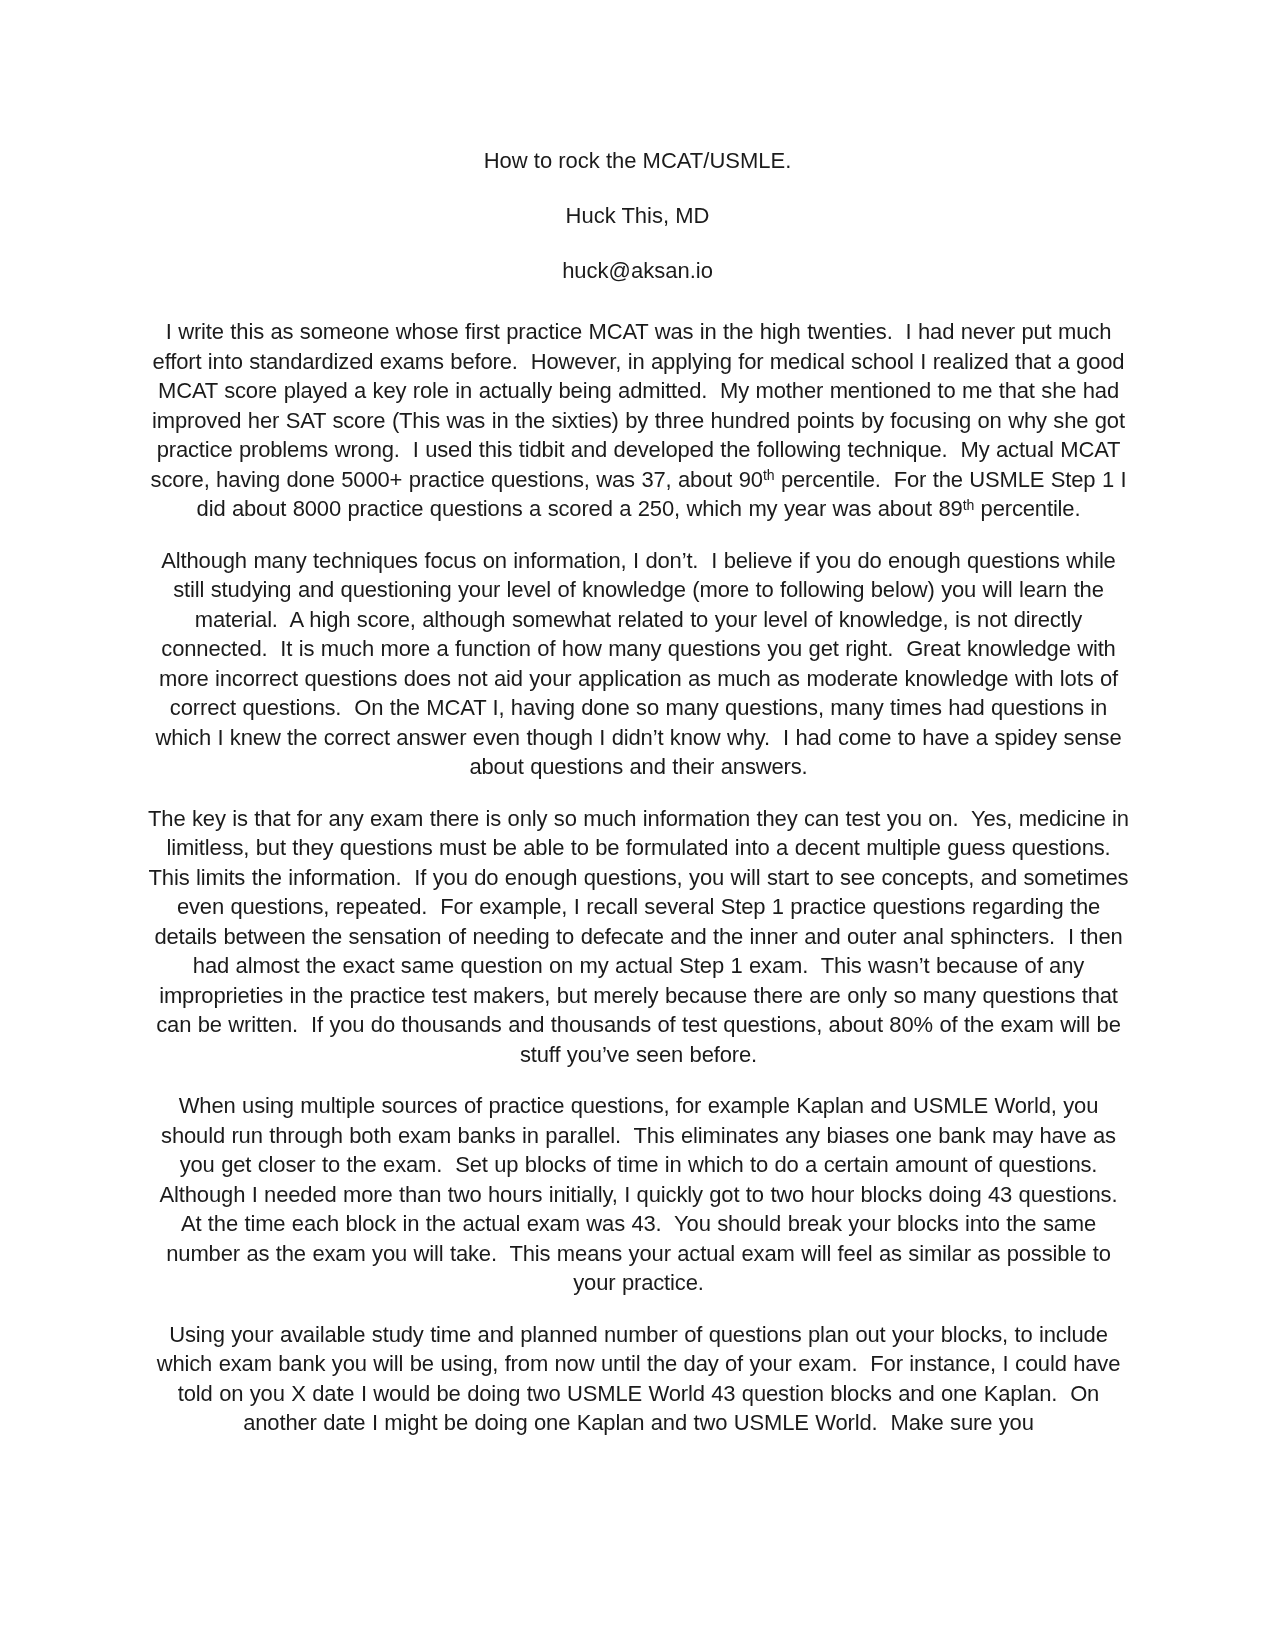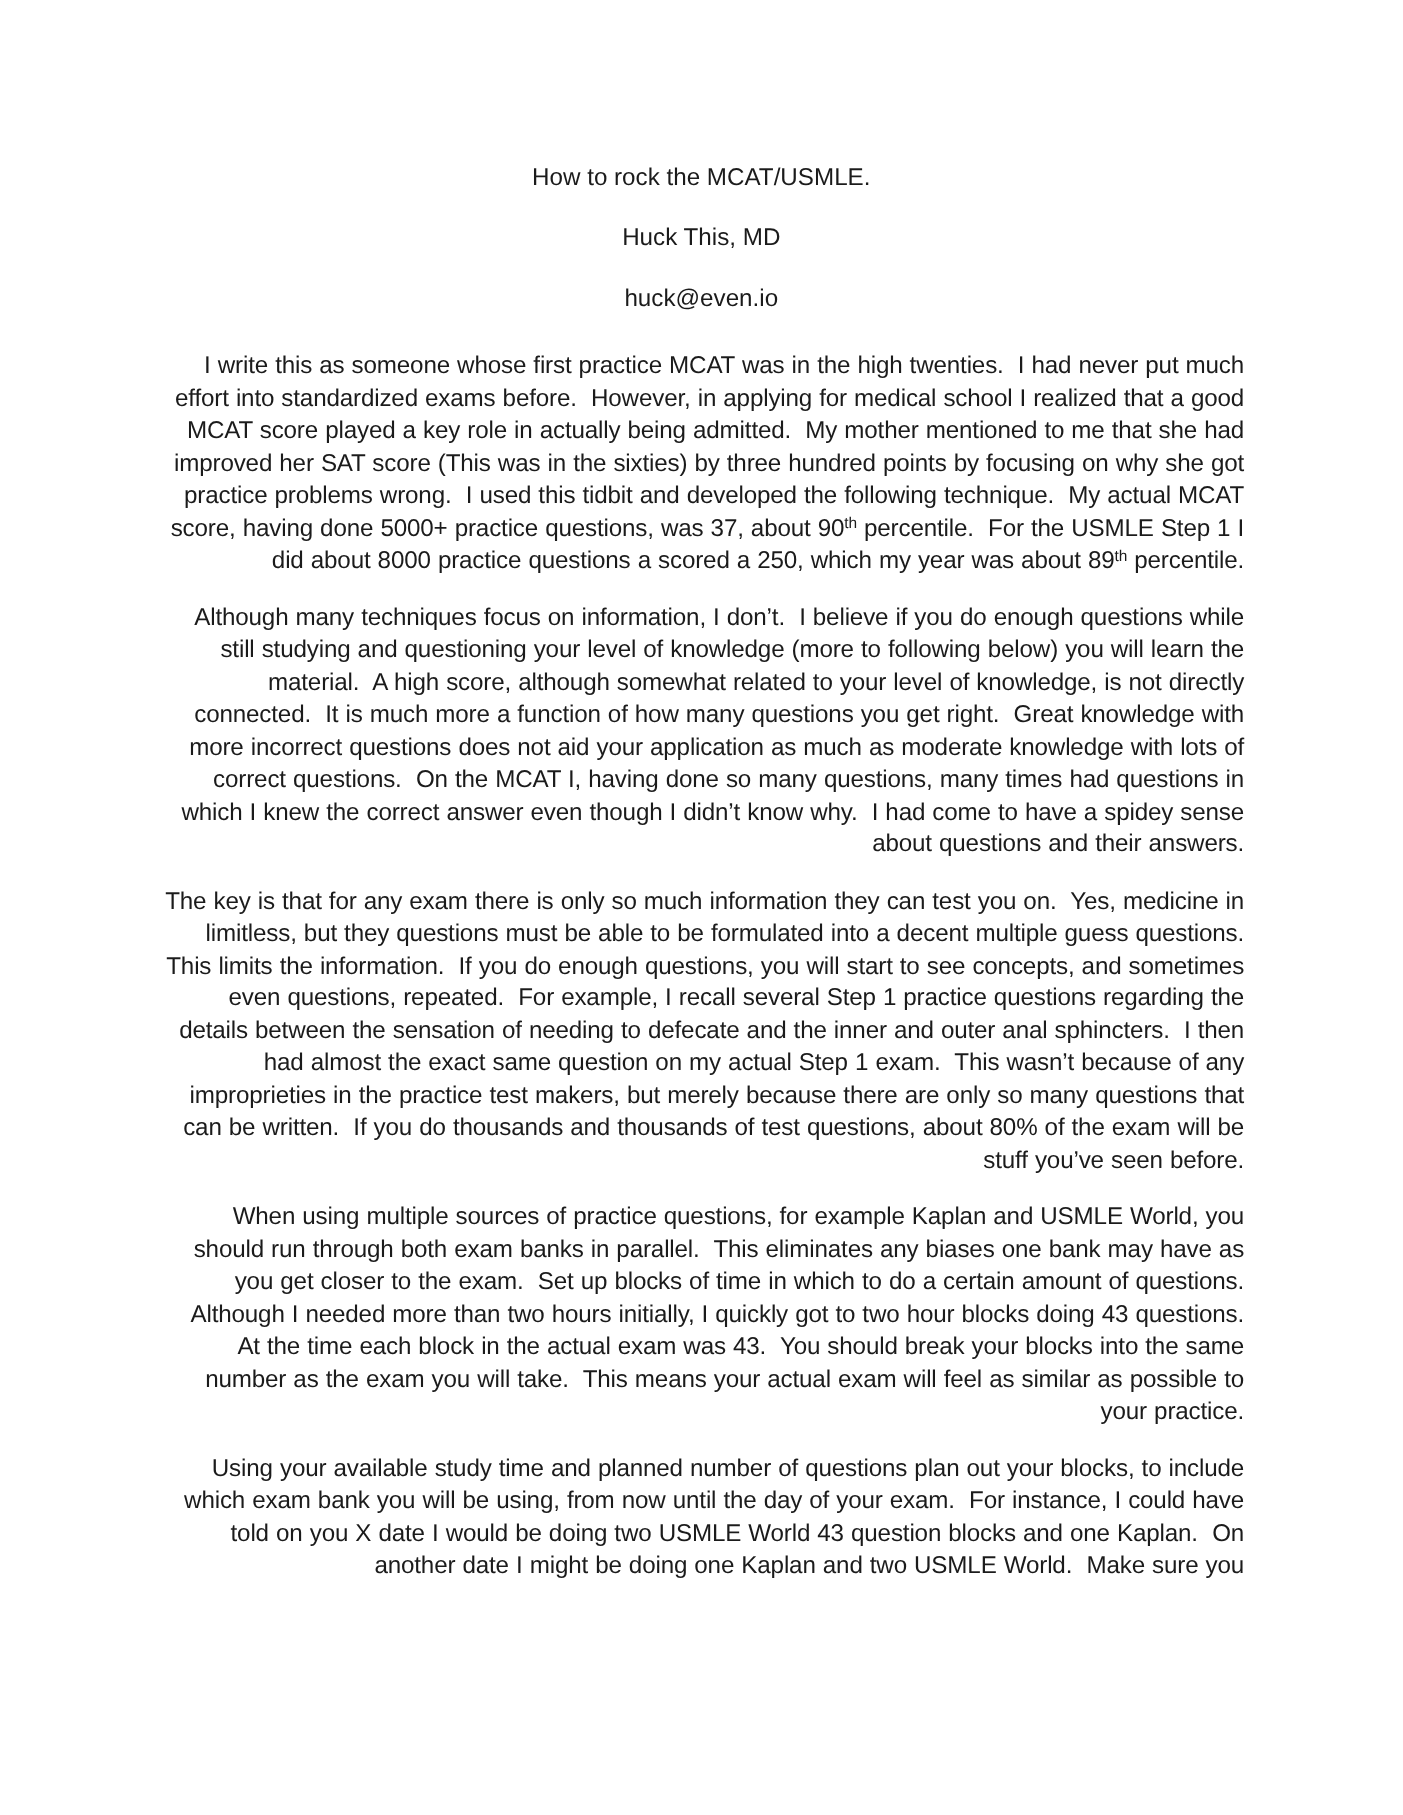--- a/index.html
+++ b/index.html
@@ -56,7 +56,7 @@
   <div class="doc-header">
     <p class="hline">How to rock the MCAT/USMLE.</p>
     <p class="hline">Huck This, MD</p>
-    <p class="hline">huck@even.io</p>
+    <p class="hline">huck@aksan.io</p>
   </div>
   <div class="doc-body" id="doc-body">
       <p class="para"><span>I write this as someone whose first practice MCAT was in the high twenties.  I had never put much effort into standardized exams before.  However, in applying for medical school I realized that a good MCAT score played a key role in actually being admitted.  My mother mentioned to me that she had improved her SAT score (This was in the sixties) by three hundred points by focusing on why she got practice problems wrong.  I used this tidbit and developed the following technique.  My actual MCAT score, having done 5000+ practice questions, was 37, about 90</span><sup class="ss">th</sup><span> percentile.  For the USMLE Step 1 I did about 8000 practice questions a scored a 250, which my year was about 89</span><sup class="ss">th</sup><span> percentile.</span></p>

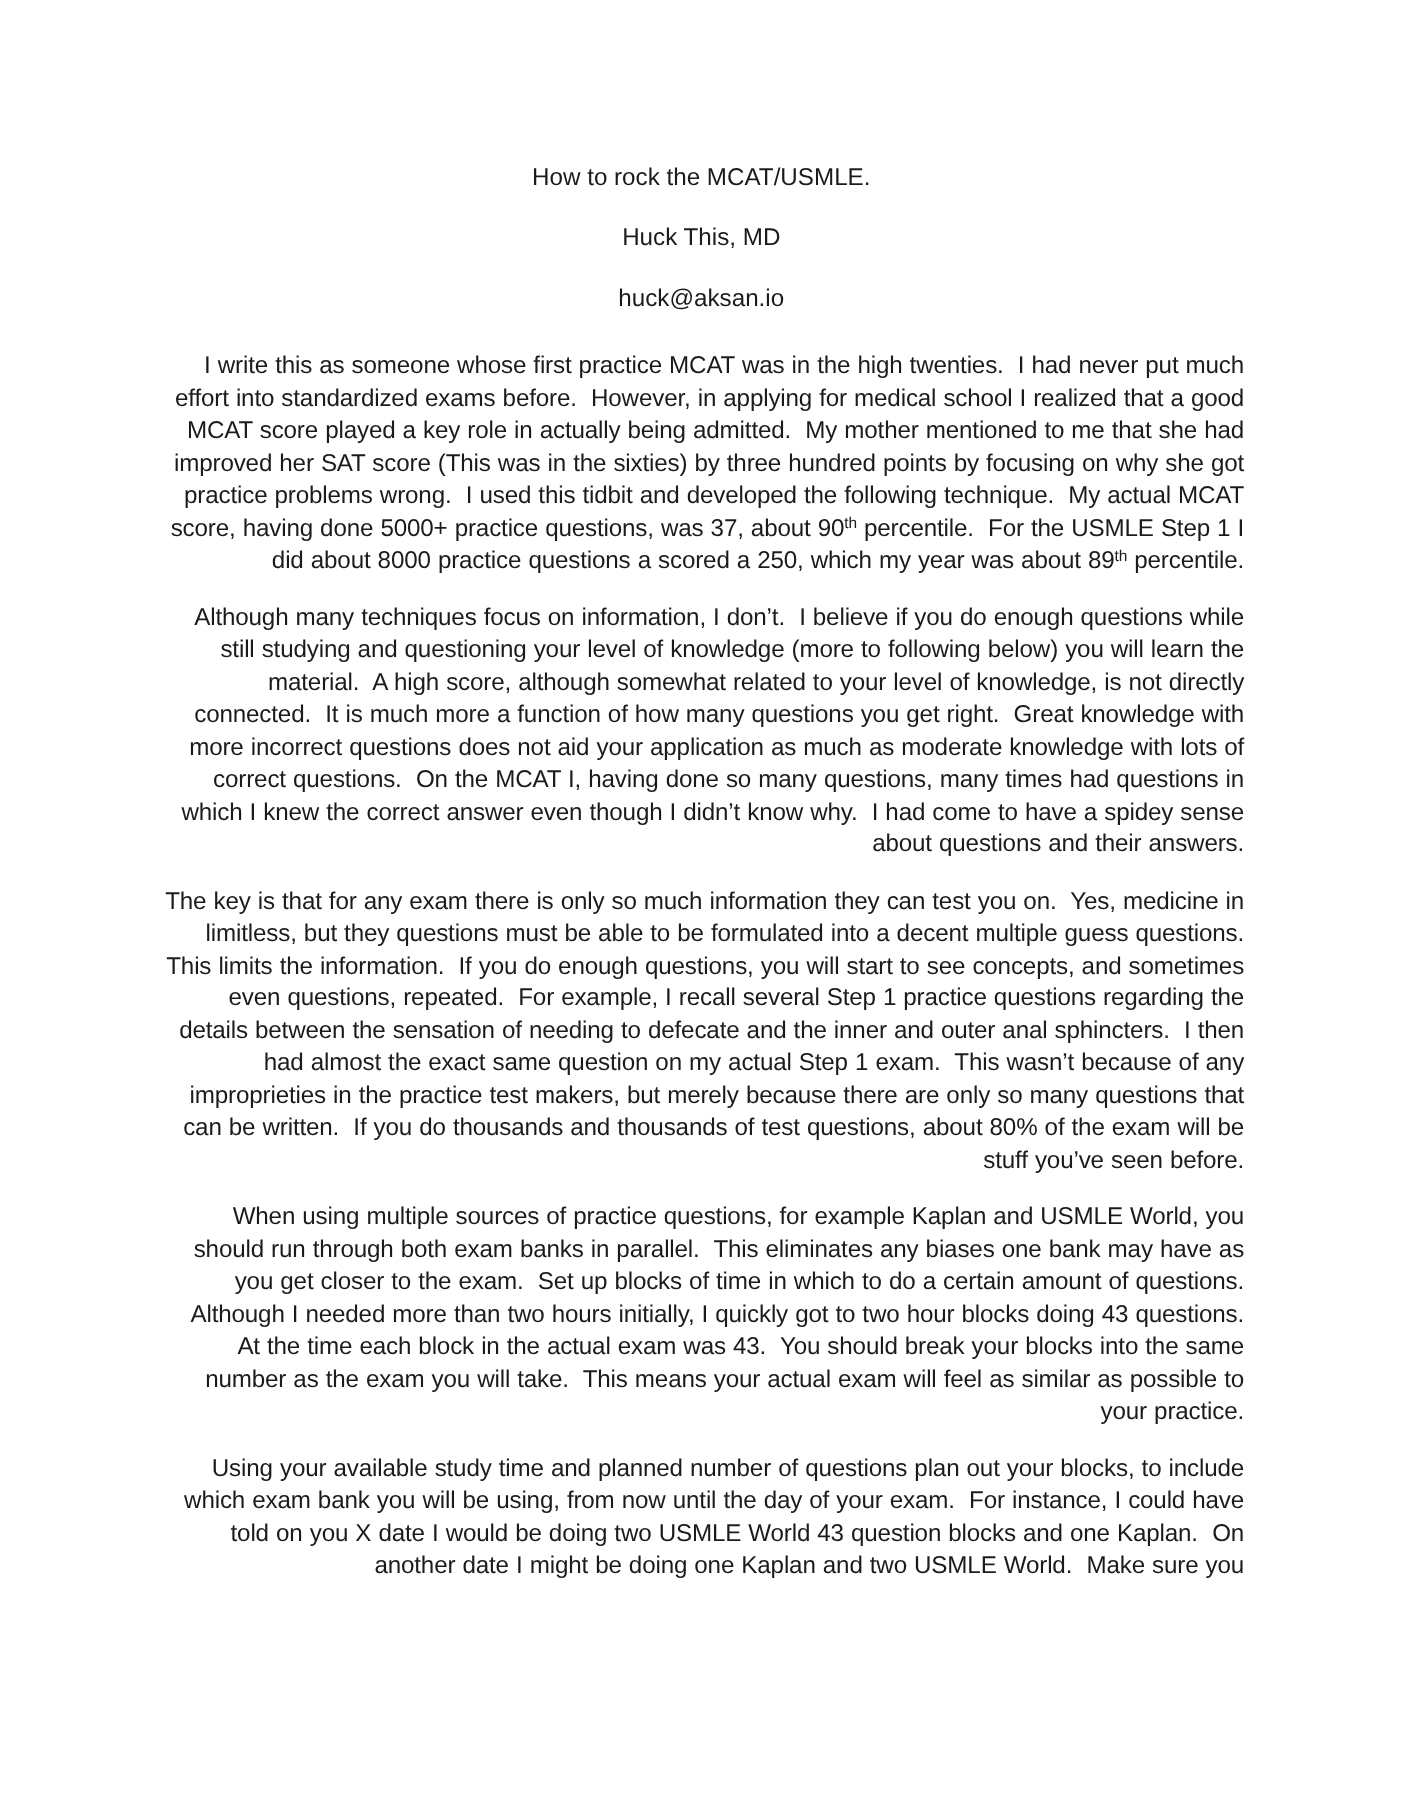--- a/index.html
+++ b/index.html
@@ -31,7 +31,7 @@
   .doc-body {
     margin: 0 144px 0 146px;
     padding-top: 6px;
-    text-align: right;
+    text-align: center;
   }
   .doc-body p.para {
     margin: 0 0 22px 0;

